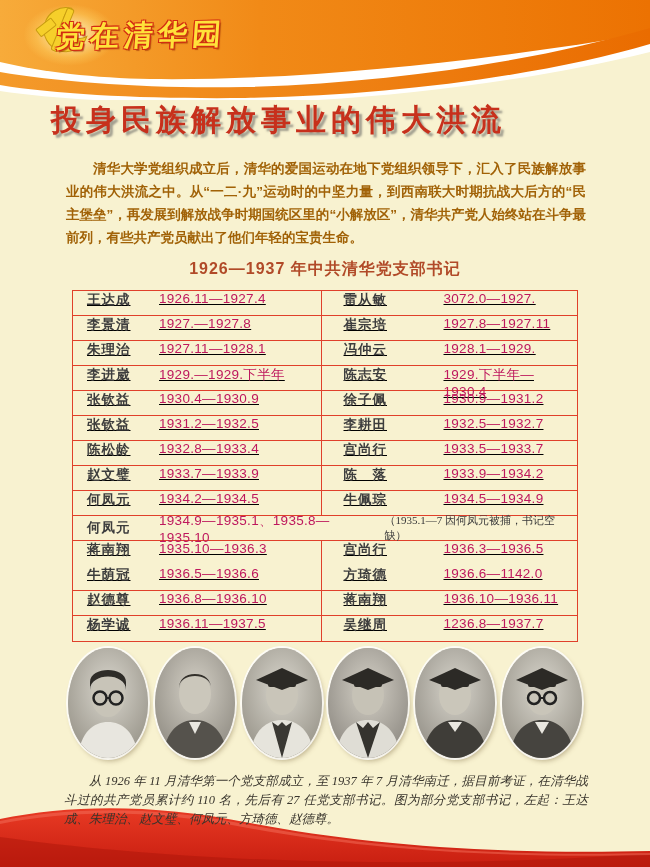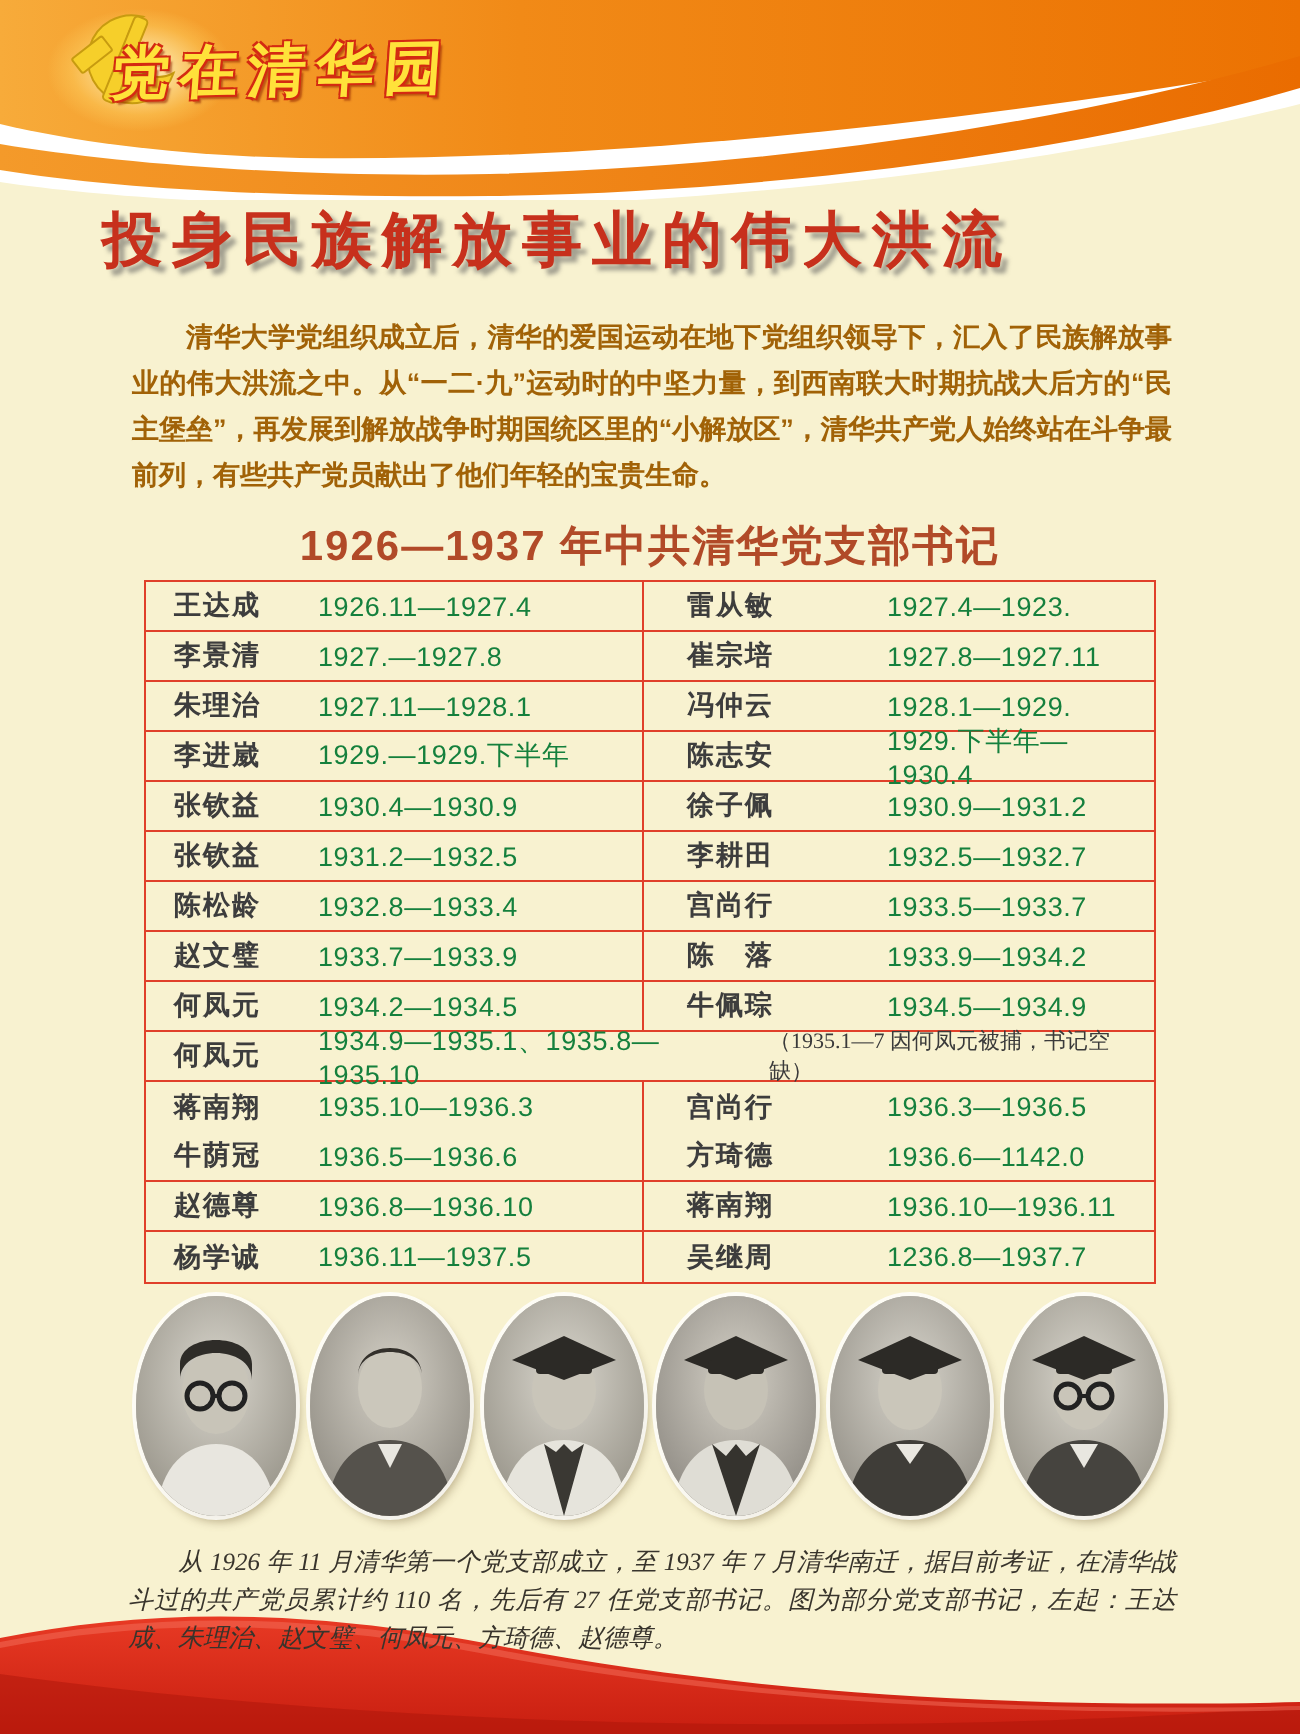--- a/index.html
+++ b/index.html
@@ -28,7 +28,7 @@
 
   
   .tbl-title{position:absolute;top:259px;left:0;width:650px;text-align:center;
-    font-size:21px;font-weight:bold;color:#b14a28;letter-spacing:1px;}
+    font-size:16px;font-weight:bold;color:#b14a28;letter-spacing:1px;}
   .ptable{position:absolute;left:72px;top:290px;width:506px;border:1px solid #e0402a;box-sizing:border-box;}
   .trow{display:flex;height:25px;border-bottom:1px solid #e0402a;box-sizing:border-box;}
   .trow:last-child{border-bottom:none;}

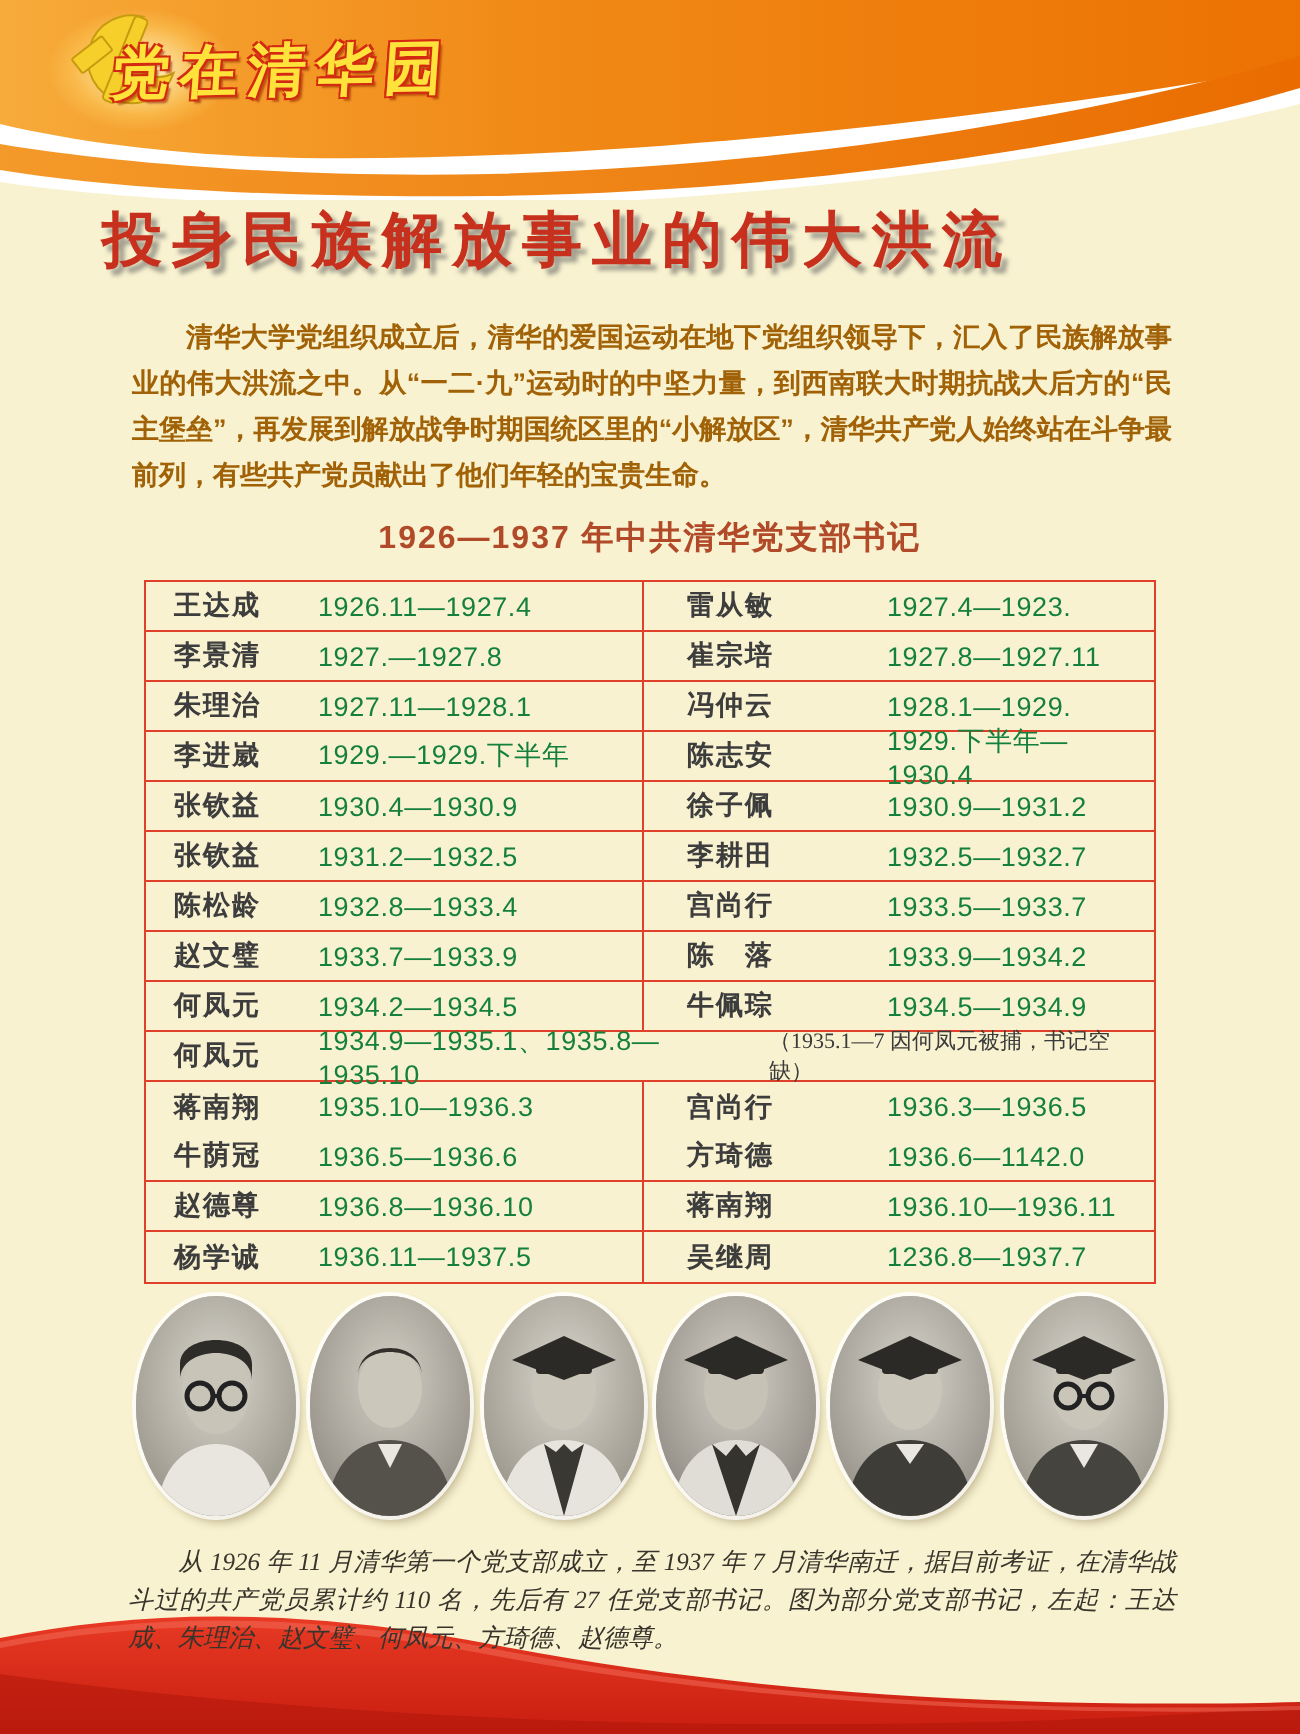--- a/index.html
+++ b/index.html
@@ -33,7 +33,7 @@
   .trow{display:flex;height:25px;border-bottom:1px solid #e0402a;box-sizing:border-box;}
   .trow:last-child{border-bottom:none;}
   .trow.no-sep{border-bottom:none;}
-  .cell{flex:1;display:flex;align-items:center;box-sizing:border-box;}
+  .cell{flex:1;display:flex;box-sizing:border-box;text-decoration:underline;}
   .cell.l{border-right:1px solid #e0402a;padding-left:14px;}
   .cell.r{padding-left:22px;gap:28px;}
   .nm{display:inline-block;min-width:58px;font-weight:bold;color:#3d3d3d;font-size:13.5px;letter-spacing:1px;margin-right:14px;white-space:pre;}

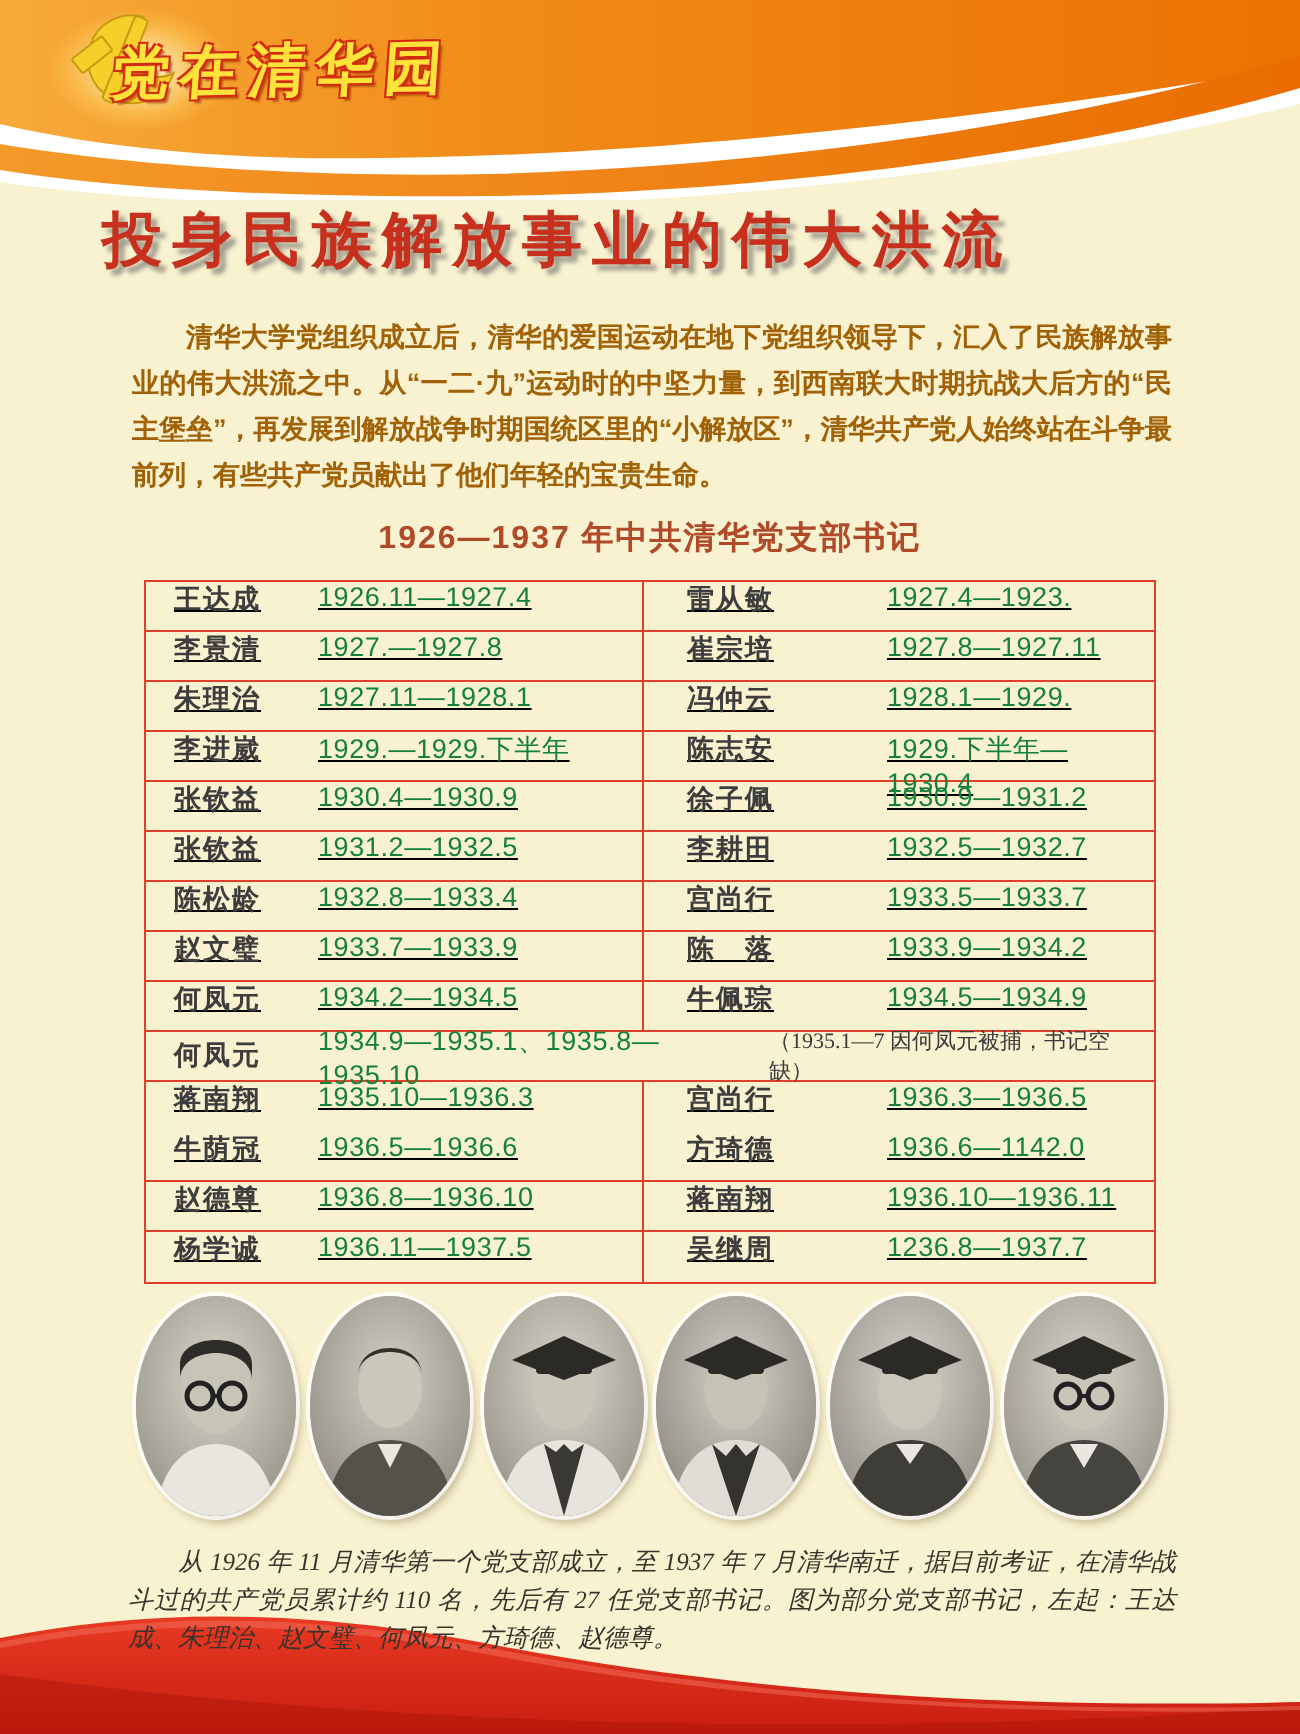--- a/index.html
+++ b/index.html
@@ -37,7 +37,7 @@
   .cell.l{border-right:1px solid #e0402a;padding-left:14px;}
   .cell.r{padding-left:22px;gap:28px;}
   .nm{display:inline-block;min-width:58px;font-weight:bold;color:#3d3d3d;font-size:13.5px;letter-spacing:1px;margin-right:14px;white-space:pre;}
-  .pd{color:#15803d;font-size:13.5px;letter-spacing:.3px;}
+  .pd{color:#be185d;font-size:13.5px;letter-spacing:.3px;}
   .trow.spanrow{padding-left:14px;align-items:center;display:flex;}
   .note{font-size:11px;color:#3a3a3a;margin-left:4px;font-family:"Liberation Serif",serif;}
 

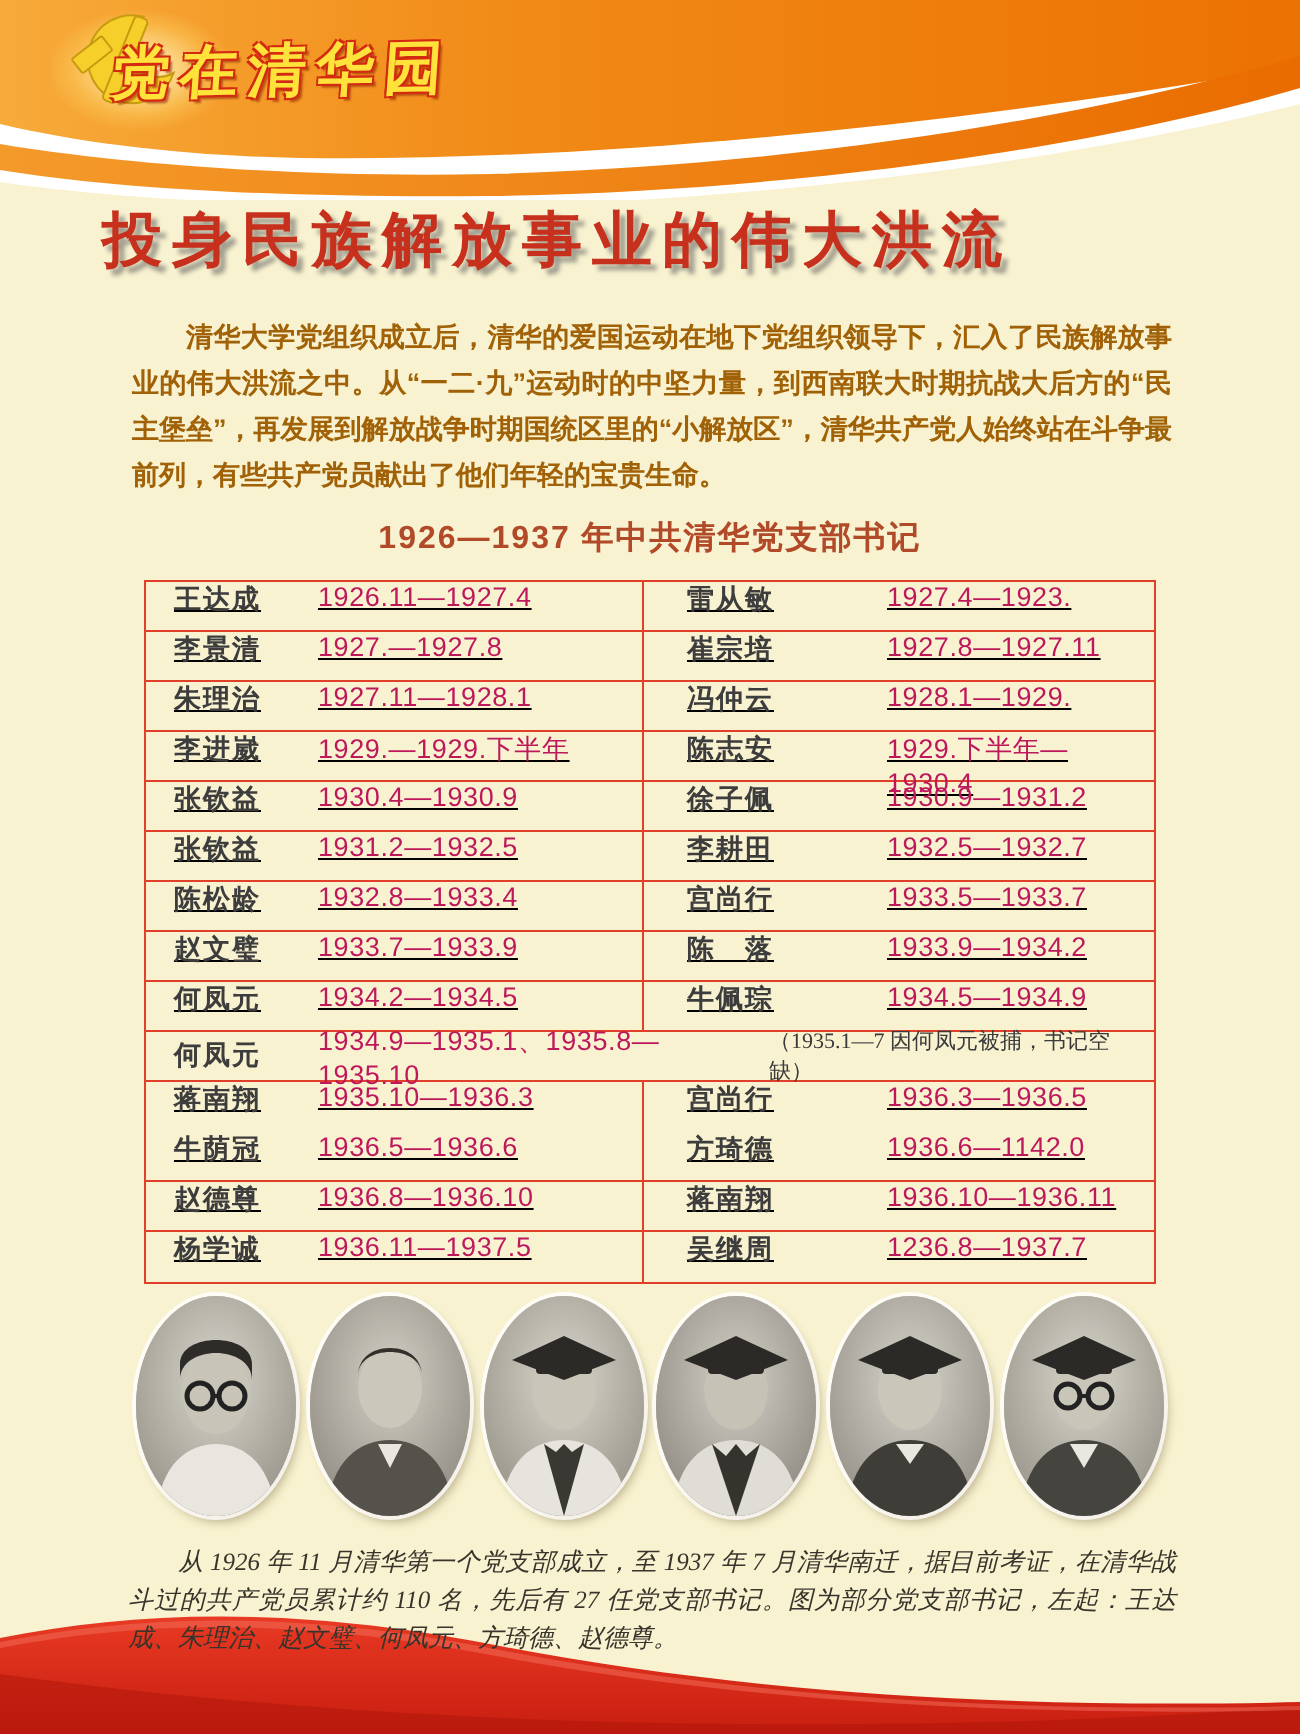--- a/index.html
+++ b/index.html
@@ -101,7 +101,7 @@
         </div>
       <div class="cell r">
           <span class="nm">雷从敏</span>
-          <span class="pd">1927.4—1923.</span>
+          <span class="pd">3072.0—1927.</span>
         </div>
     </div>
     <div class="trow">

